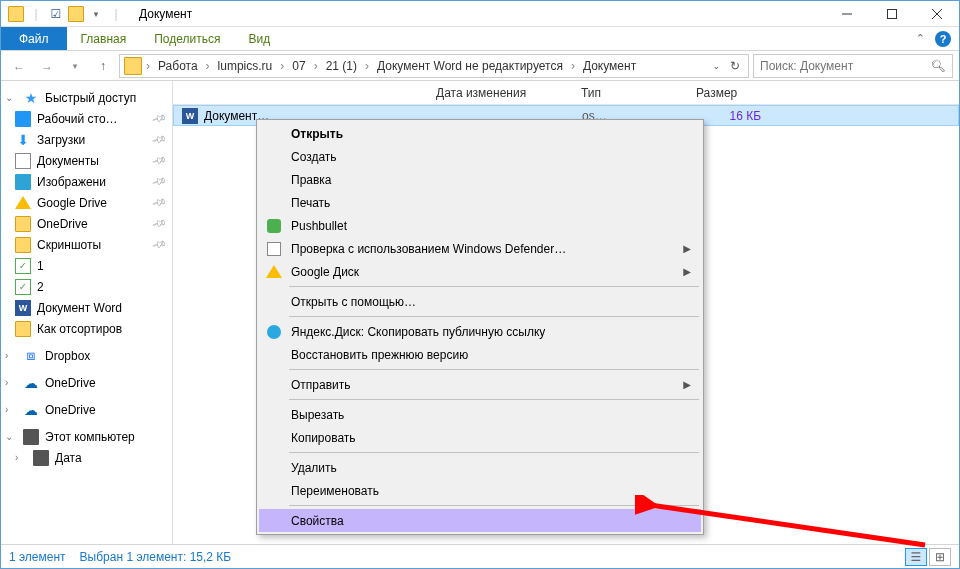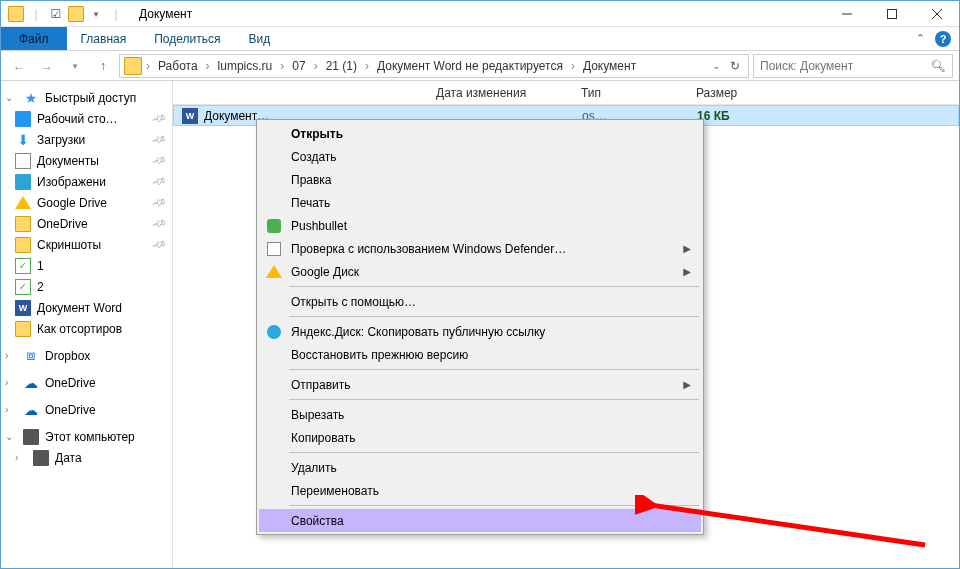--- a/index.html
+++ b/index.html
@@ -16,7 +16,7 @@
 
 
 .ribbon { height:24px; background:#fff; display:flex; align-items:stretch; border-bottom:1px solid #d6d6d6; }
-.ribbon-file { background:#1979ca; color:#0f172a; padding:0 18px; display:flex; align-items:center; }
+.ribbon-file { background:#1979ca; color:#ffffff; padding:0 18px; display:flex; align-items:center; }
 .ribbon-tab { padding:0 14px; display:flex; align-items:center; color:#0c4a6e; }
 .ribbon-spacer { flex:1; }
 .ribbon-right { display:flex; align-items:center; padding-right:8px; gap:10px; color:#666; }

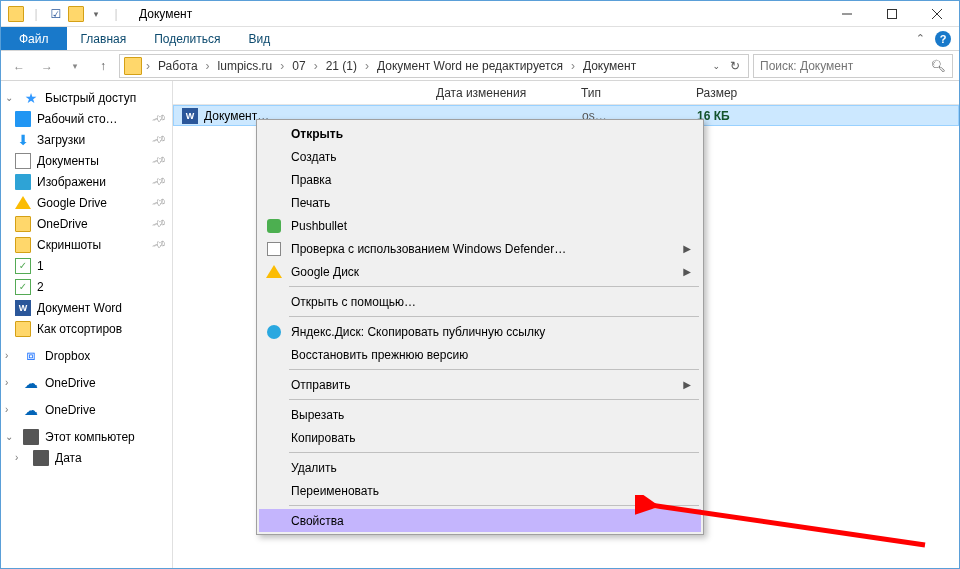--- a/index.html
+++ b/index.html
@@ -17,7 +17,7 @@
 
 .ribbon { height:24px; background:#fff; display:flex; align-items:stretch; border-bottom:1px solid #d6d6d6; }
 .ribbon-file { background:#1979ca; color:#ffffff; padding:0 18px; display:flex; align-items:center; }
-.ribbon-tab { padding:0 14px; display:flex; align-items:center; color:#0c4a6e; }
+.ribbon-tab { padding:0 14px; display:flex; align-items:center; color:#4d7c0f; }
 .ribbon-spacer { flex:1; }
 .ribbon-right { display:flex; align-items:center; padding-right:8px; gap:10px; color:#666; }
 .help-circle { width:16px; height:16px; border-radius:50%; background:#1979ca; color:#fff; font-size:11px; display:flex; align-items:center; justify-content:center; font-weight:bold; }

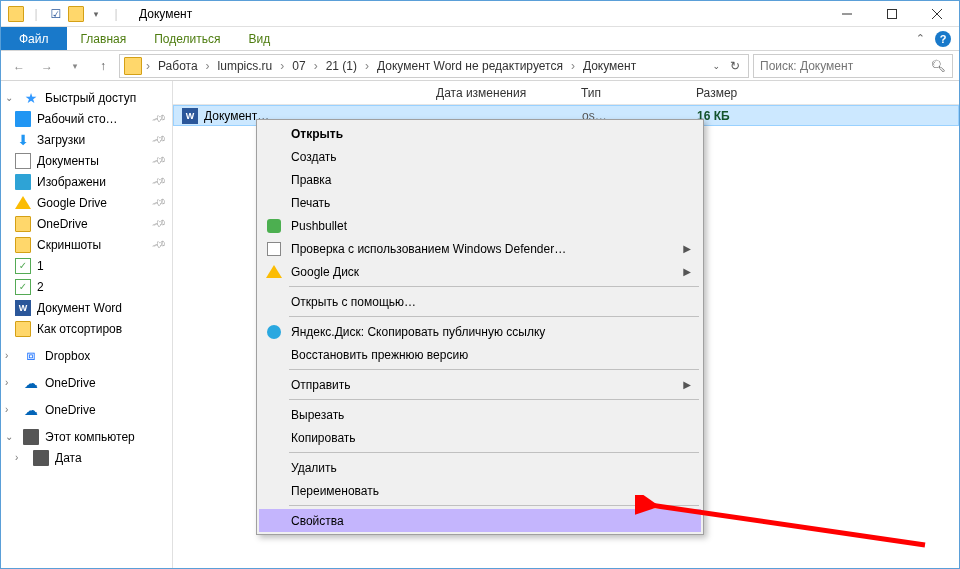--- a/index.html
+++ b/index.html
@@ -72,7 +72,7 @@
 .file-row .cell.name { width:255px; display:flex; align-items:center; gap:6px; }
 .file-row .cell.date { width:145px; color:#555; }
 .file-row .cell.type { width:115px; color:#555; }
-.file-row .cell.size { width:80px; text-align:left; color:#14532d;font-weight:bold; }
+.file-row .cell.size { width:80px; text-align:right; color:#6d28d9; }
 
 
 .context-menu { position:absolute; left:256px; top:119px; width:448px; background:#f0f0f0; border:1px solid #a0a0a0; box-shadow:3px 3px 6px rgba(0,0,0,0.25); padding:2px; z-index:100; }

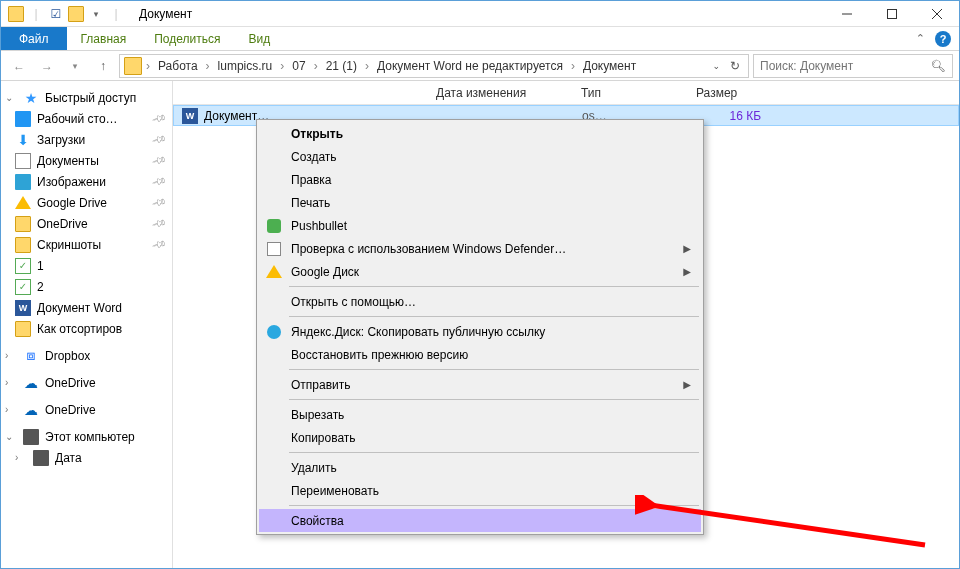--- a/index.html
+++ b/index.html
@@ -296,6 +296,14 @@
     </div>
   </div>
 
+  <div class="statusbar">
+    <span>1 элемент</span>
+    <span>Выбран 1 элемент: 15,2 КБ</span>
+    <div class="status-right">
+      <div class="view-btn active">☰</div>
+      <div class="view-btn">⊞</div>
+    </div>
+  </div>
 </div>
 
 <div class="context-menu" id="ctx">

